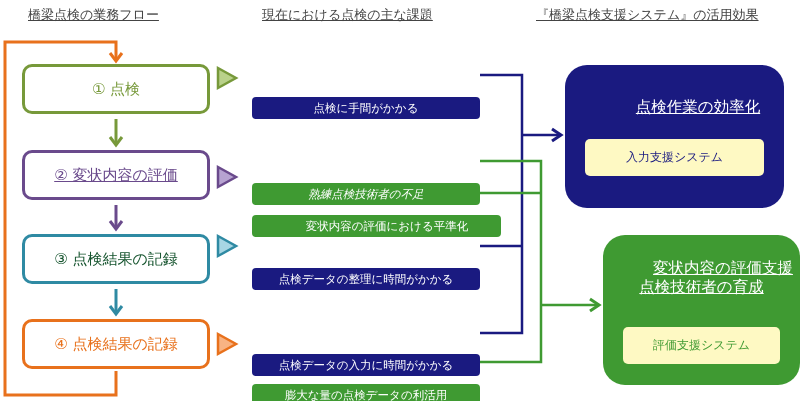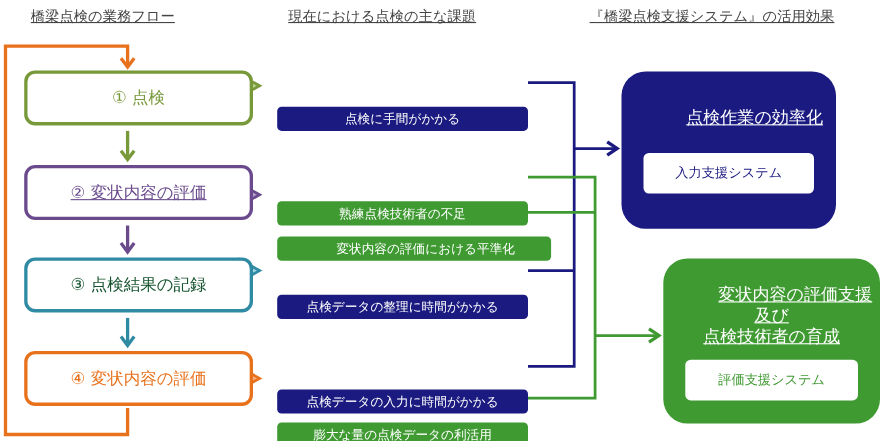--- a/index.html
+++ b/index.html
@@ -7,7 +7,7 @@
          font-family:"DejaVu Sans", "Liberation Sans", sans-serif; }
   .hdr { position:absolute; top:6px; font-size:13px; color:#444; text-decoration:underline; white-space:nowrap; }
   svg.lines { position:absolute; left:0; top:0; }
-  .flow { position:absolute; left:22px; width:208px; height:50px; background:#fff; border:3px solid; border-radius:10px;
+  .flow { position:absolute; left:22px; width:188px; height:50px; background:#fff; border:3px solid; border-radius:10px;
           box-sizing:border-box; display:flex; align-items:center; justify-content:center; font-size:15px; white-space:nowrap; }
   .issue { position:absolute; left:252px; width:228px; height:22px; border-radius:4px; color:#fff; font-size:11.5px;
            display:flex; align-items:center; justify-content:center; white-space:nowrap;margin-top:33px; }

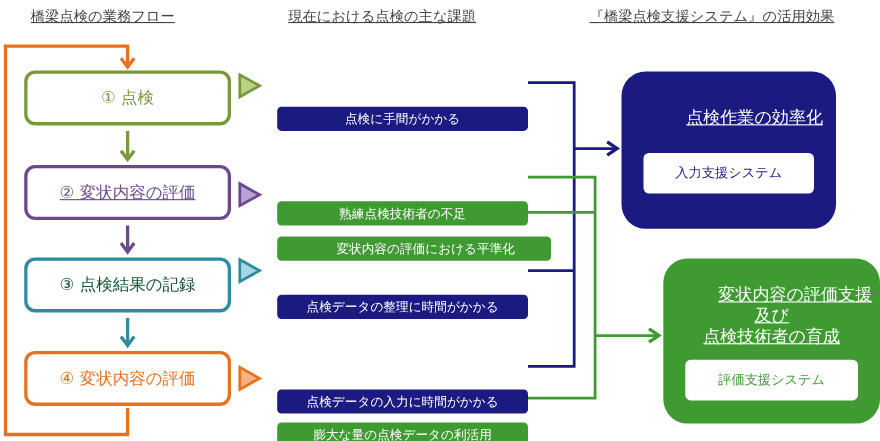--- a/index.html
+++ b/index.html
@@ -76,7 +76,7 @@
 <div class="issue navy" style="top:321px;">点検データの入力に時間がかかる</div>
 <div class="issue green" style="top:351px;">膨大な量の点検データの利活用</div>
 
-<div class="effect" style="left:565px; top:65px; width:195px; height:143px; background:#1a1a80;padding-left:47px;">
+<div class="effect" style="left:565px; top:65px; width:219px; height:143px; background:#1a1a80;padding-left:47px;">
   <div class="title" style="margin-top:33px;">点検作業の効率化</div>
   <div class="sys" style="top:74px; color:#1a1a80;">
     <span>入力支援システム</span>

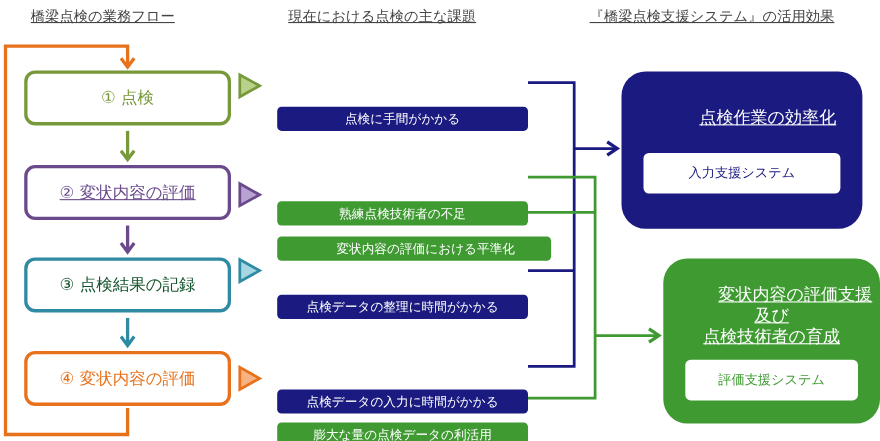--- a/index.html
+++ b/index.html
@@ -15,7 +15,7 @@
   .green { background:#3f9a32; }
   .effect { position:absolute; border-radius:22px; box-sizing:border-box; color:#fff; text-align:center; }
   .effect .title { text-decoration:underline; font-size:15.5px; line-height:19px; }
-  .effect .sys { position:absolute; left:20px; right:20px; background:#ffffff; border-radius:5px; height:37px;
+  .effect .sys { position:absolute; left:20px; right:20px; background:#fef9c3; border-radius:5px; height:37px;
                  display:flex; align-items:center; justify-content:center; font-size:12px;text-align:center; }
 </style>
 </head>

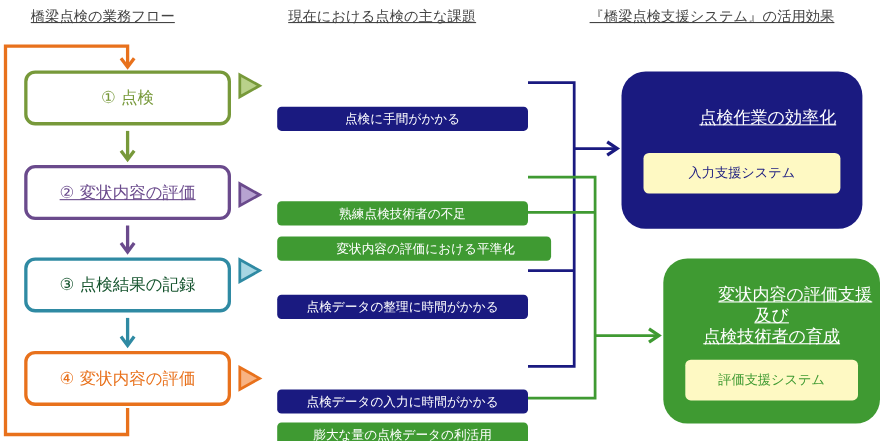--- a/index.html
+++ b/index.html
@@ -70,7 +70,7 @@
 </div>
 
 <div class="issue navy" style="top:64px;">点検に手間がかかる</div>
-<div class="issue green" style="top:150px;">熟練点検技術者の不足</div>
+<div class="issue green" style="top:150px;font-style:italic;">熟練点検技術者の不足</div>
 <div class="issue green" style="top:182px;padding-left:21px;">変状内容の評価における平準化</div>
 <div class="issue navy" style="top:235px;">点検データの整理に時間がかかる</div>
 <div class="issue navy" style="top:321px;">点検データの入力に時間がかかる</div>

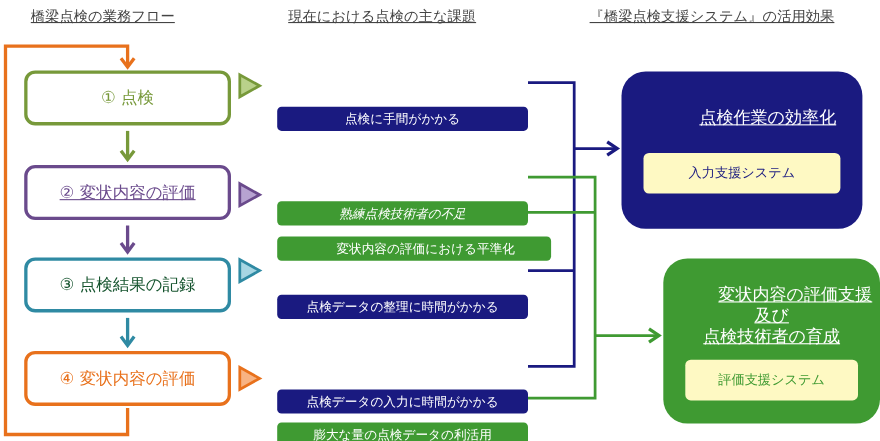--- a/index.html
+++ b/index.html
@@ -85,7 +85,6 @@
 
 <div class="effect" style="left:603px; top:235px; width:197px; height:150px; background:#3f9a32;">
   <div class="title" style="margin-top:24px;padding-left:43px;">変状内容の評価支援</div>
-  <div class="title">及び</div>
   <div class="title">点検技術者の育成</div>
   <div class="sys" style="top:92px; color:#3f9a32;">
     <span>評価支援システム</span>

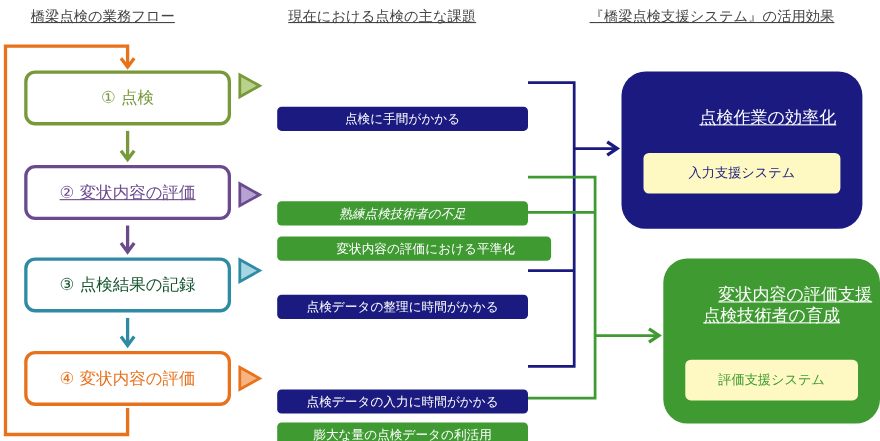--- a/index.html
+++ b/index.html
@@ -66,7 +66,7 @@
   <span>③  点検結果の記録</span>
 </div>
 <div class="flow" style="top:319px; border-color:#e8711c; color:#e8711c;">
-  <span>④  変状内容の評価</span>
+  <span>④  点検結果の記録</span>
 </div>
 
 <div class="issue navy" style="top:64px;">点検に手間がかかる</div>

